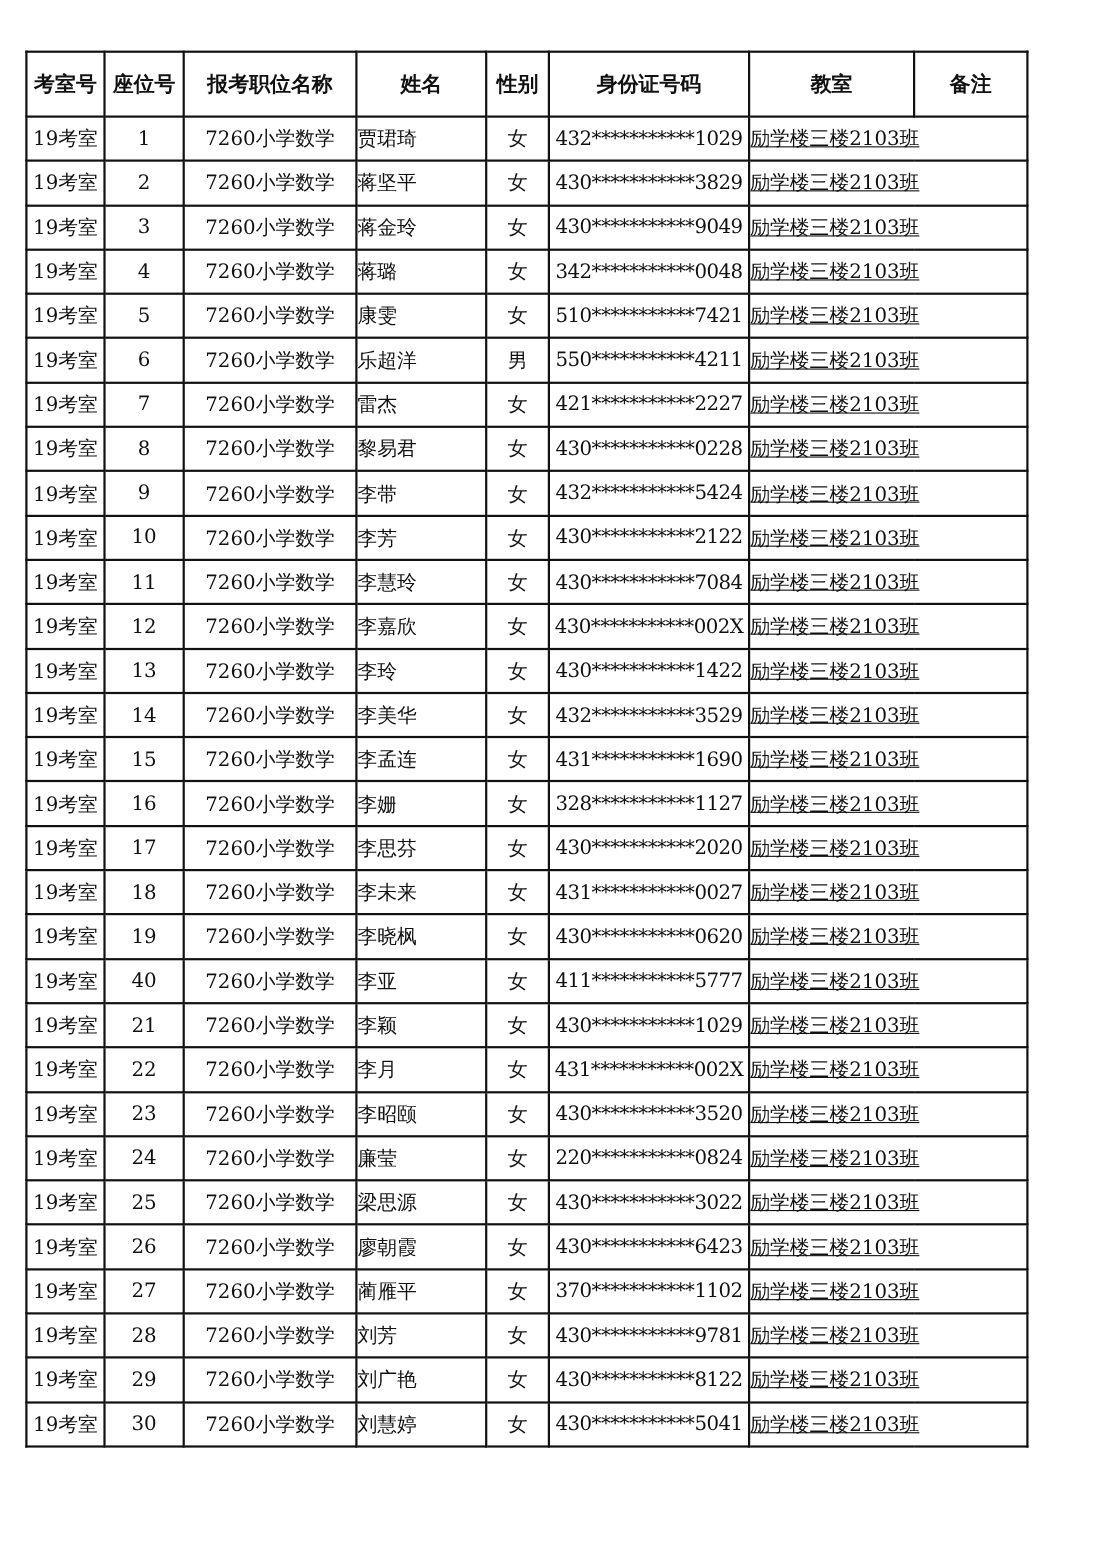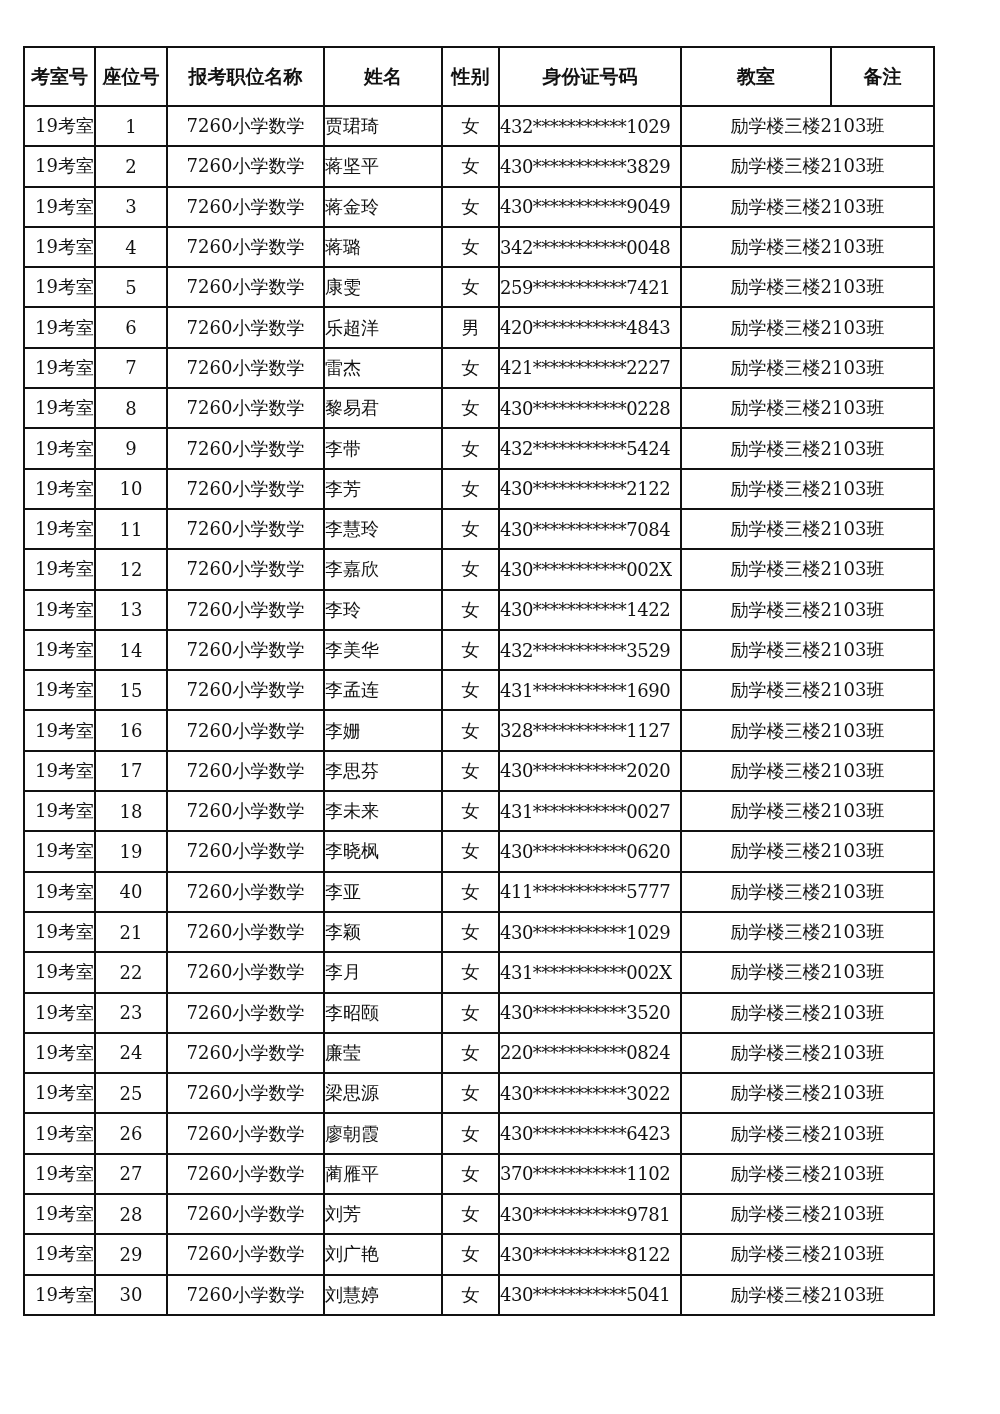--- a/index.html
+++ b/index.html
@@ -43,7 +43,7 @@
       font-size: 18px;
       vertical-align: middle;
     }
-    td.c-room { text-align: right; padding-left: 3px; }
+    td.c-room { text-align: center; padding-left: 3px; }
     td.c-seat { text-align: center; }
     td.c-post { text-align: center; margin-top: 36px; }
     td.c-name { text-align: left; }

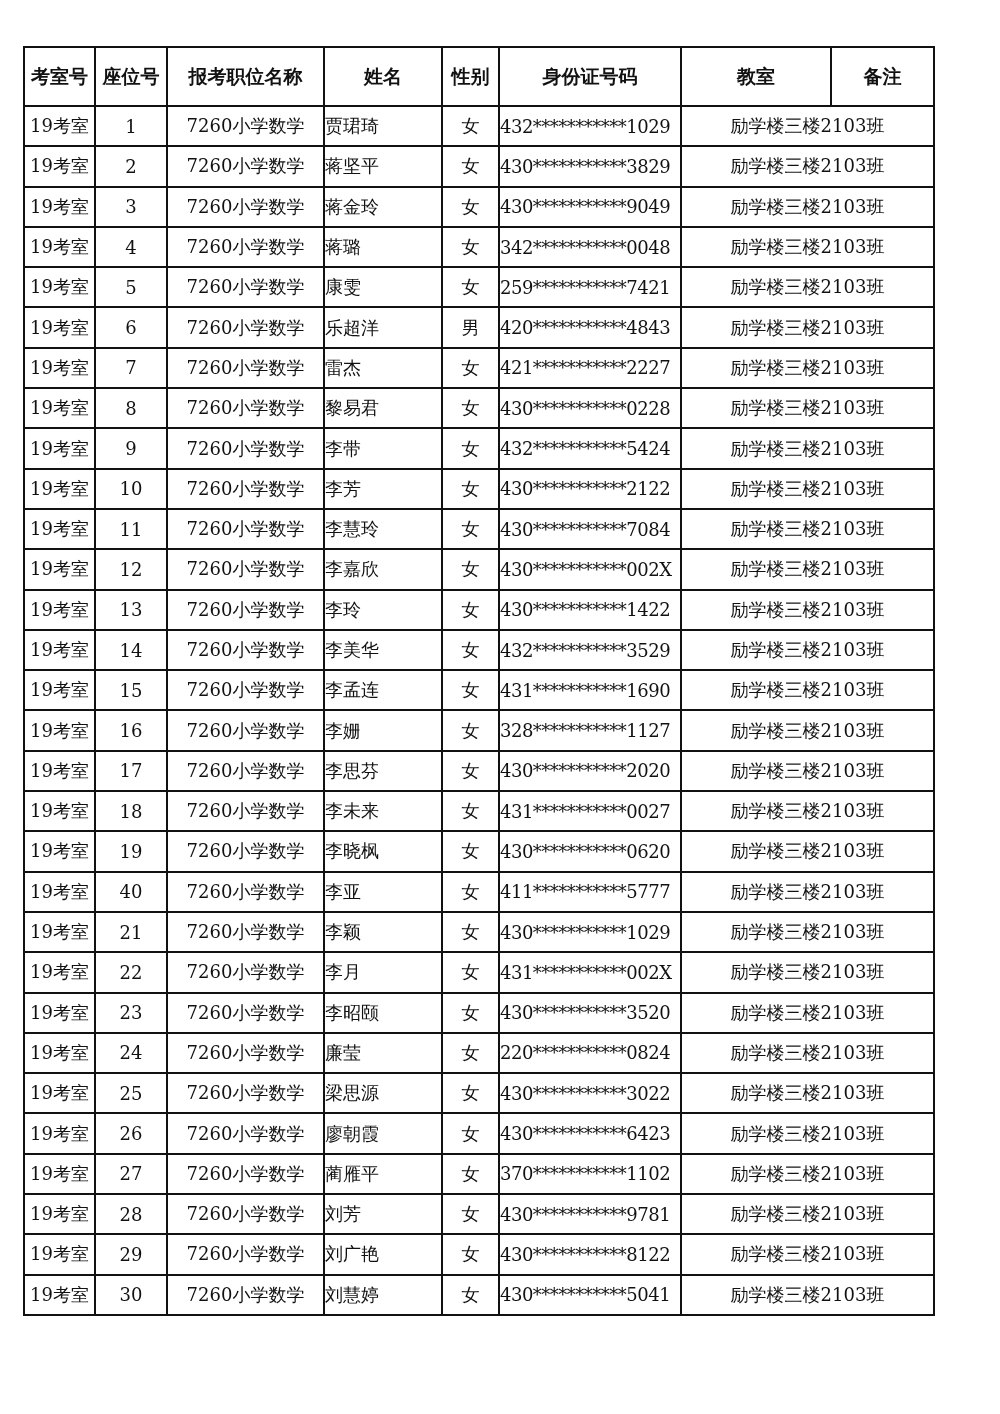--- a/index.html
+++ b/index.html
@@ -48,7 +48,7 @@
     td.c-post { text-align: center; margin-top: 36px; }
     td.c-name { text-align: left; }
     td.c-gender { text-align: center; }
-    td.c-id { letter-spacing: -0.5px; font-size: 17px; }
+    td.c-id { text-align: center; letter-spacing: -0.5px; font-size: 17px; }
     td.c-classroom { text-align: center; padding-left: 2px; }
     col.w-room { width: 71px; }
     col.w-seat { width: 72px; }

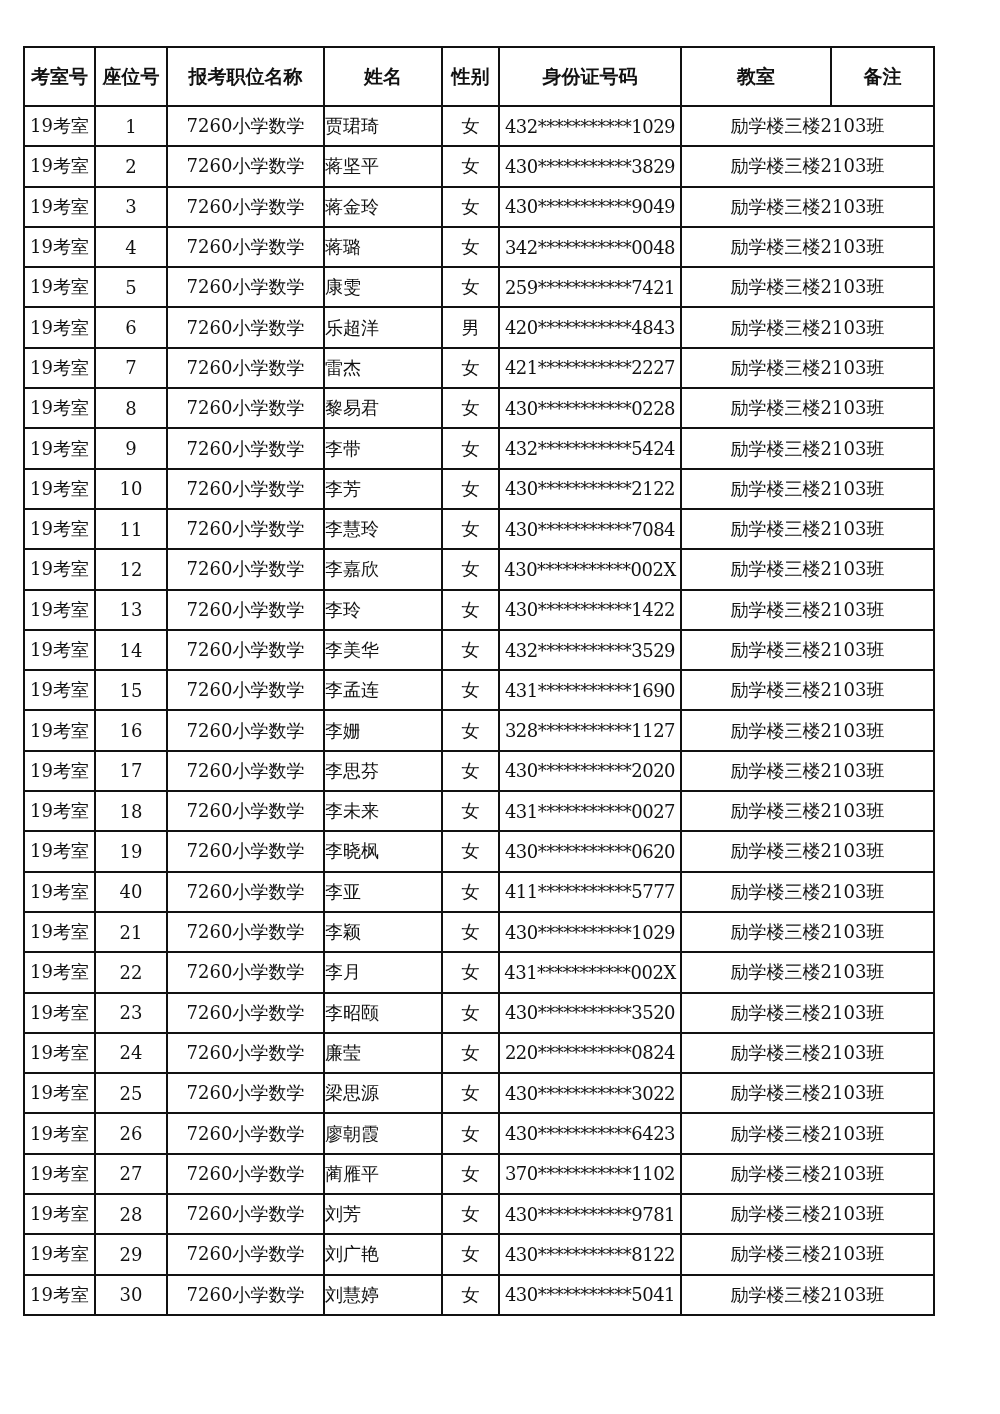--- a/index.html
+++ b/index.html
@@ -49,7 +49,7 @@
     td.c-name { text-align: left; }
     td.c-gender { text-align: center; }
     td.c-id { text-align: center; letter-spacing: -0.5px; font-size: 17px; }
-    td.c-classroom { text-align: center; padding-left: 2px; }
+    td.c-classroom { text-align: left; padding-left: 2px; text-decoration: underline; }
     col.w-room { width: 71px; }
     col.w-seat { width: 72px; }
     col.w-post { width: 157px; }

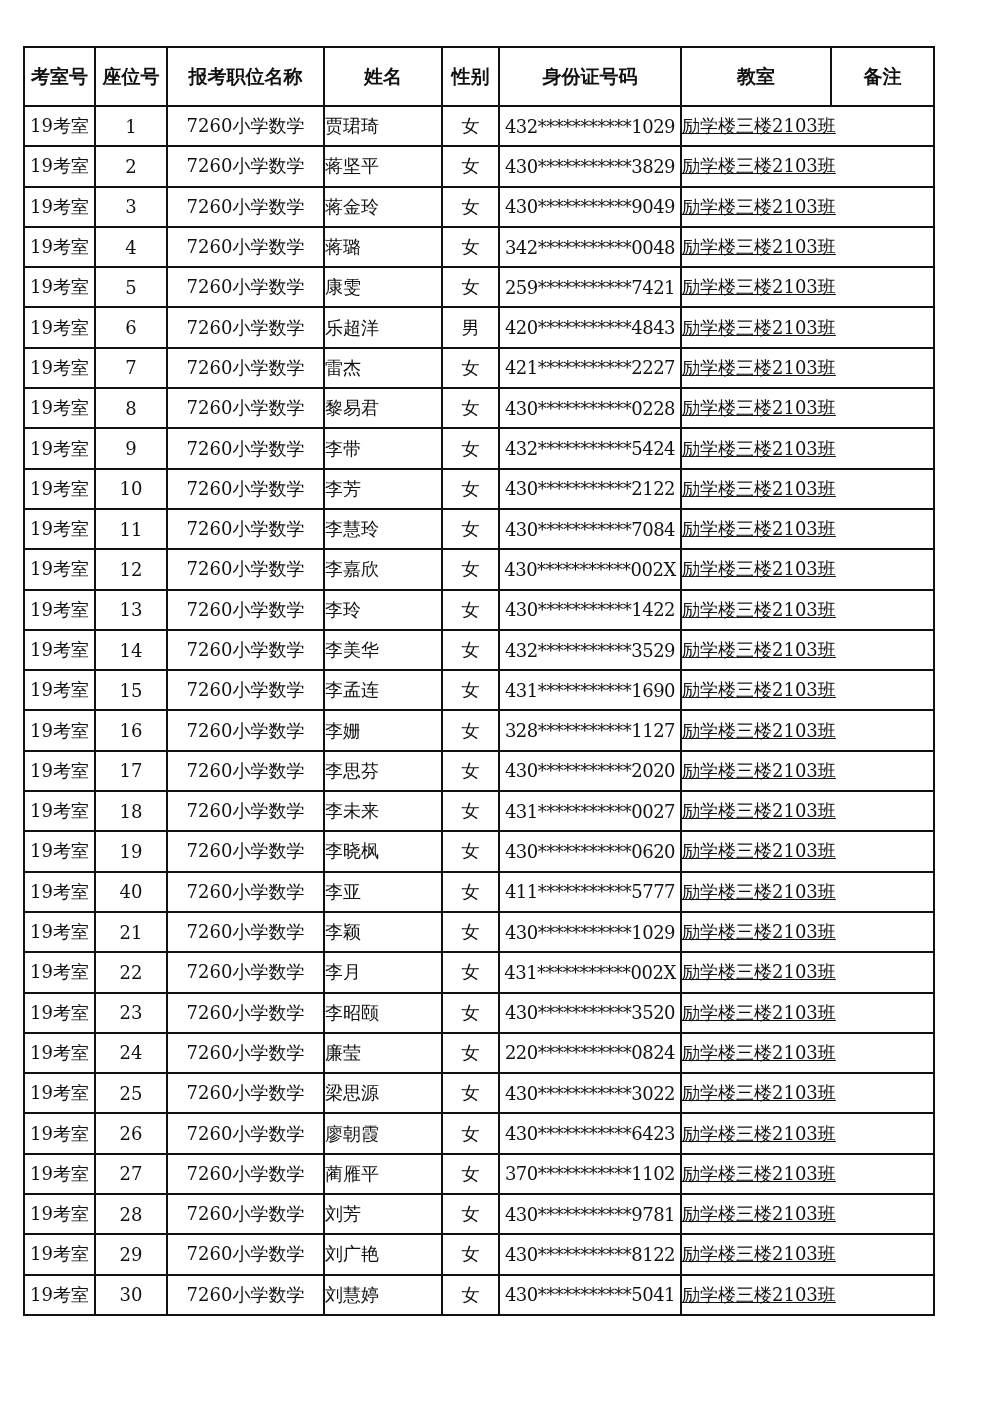--- a/index.html
+++ b/index.html
@@ -128,7 +128,7 @@
         <td class="c-post">7260小学数学</td>
         <td class="c-name">康雯</td>
         <td class="c-gender">女</td>
-        <td class="c-id">259***********7421</td>
+        <td class="c-id">510***********7421</td>
         <td class="c-classroom" colspan="2">励学楼三楼2103班</td>
       </tr>
       <tr>

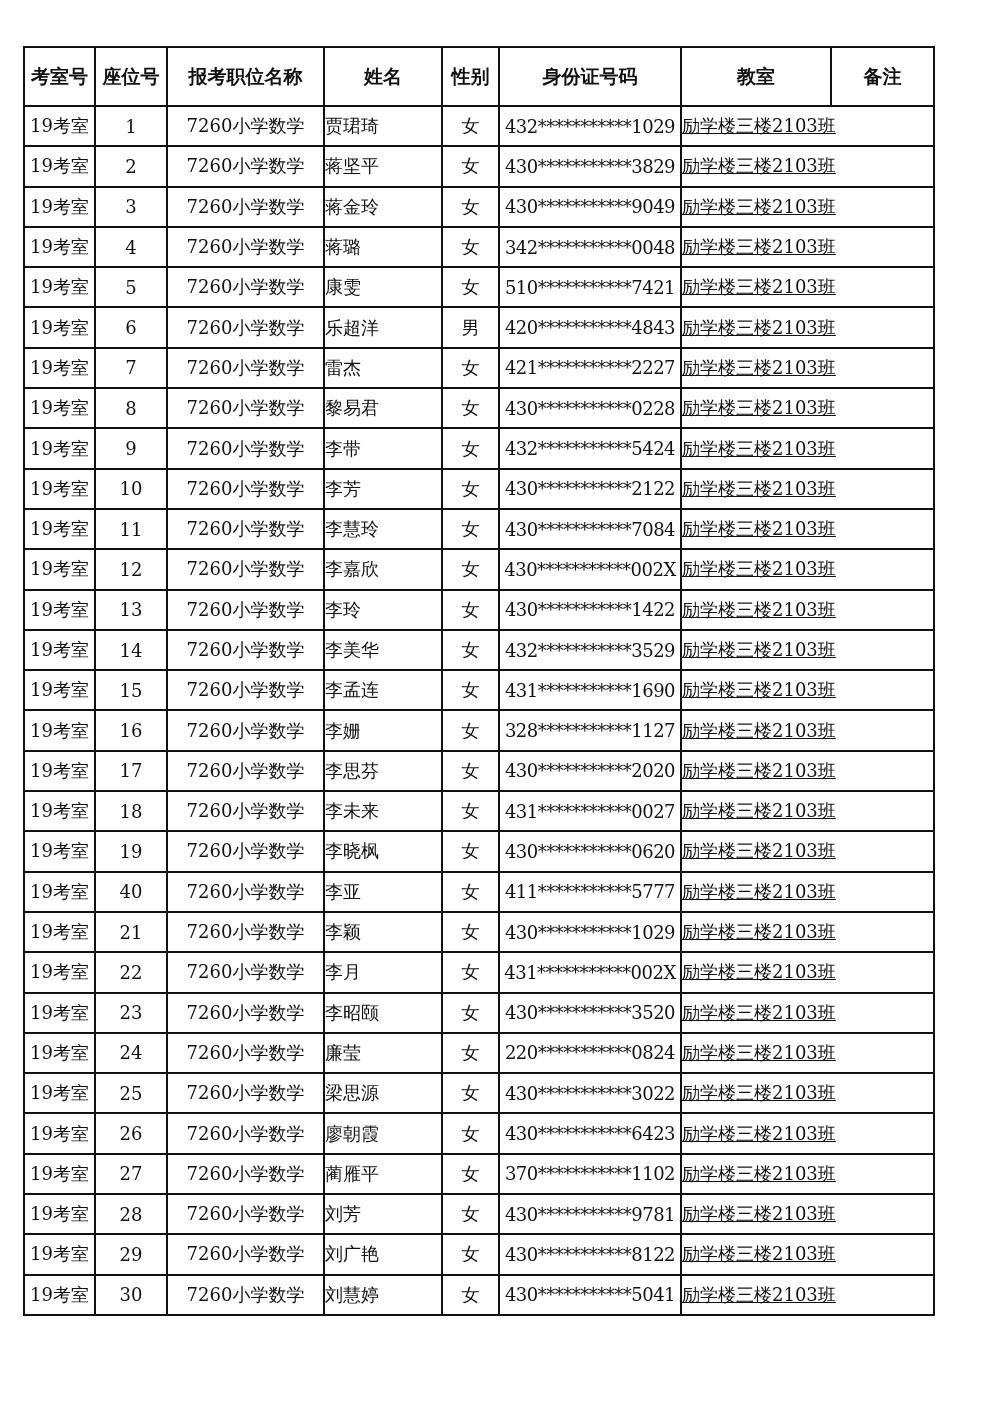--- a/index.html
+++ b/index.html
@@ -137,7 +137,7 @@
         <td class="c-post">7260小学数学</td>
         <td class="c-name">乐超洋</td>
         <td class="c-gender">男</td>
-        <td class="c-id">420***********4843</td>
+        <td class="c-id">550***********4211</td>
         <td class="c-classroom" colspan="2">励学楼三楼2103班</td>
       </tr>
       <tr>

